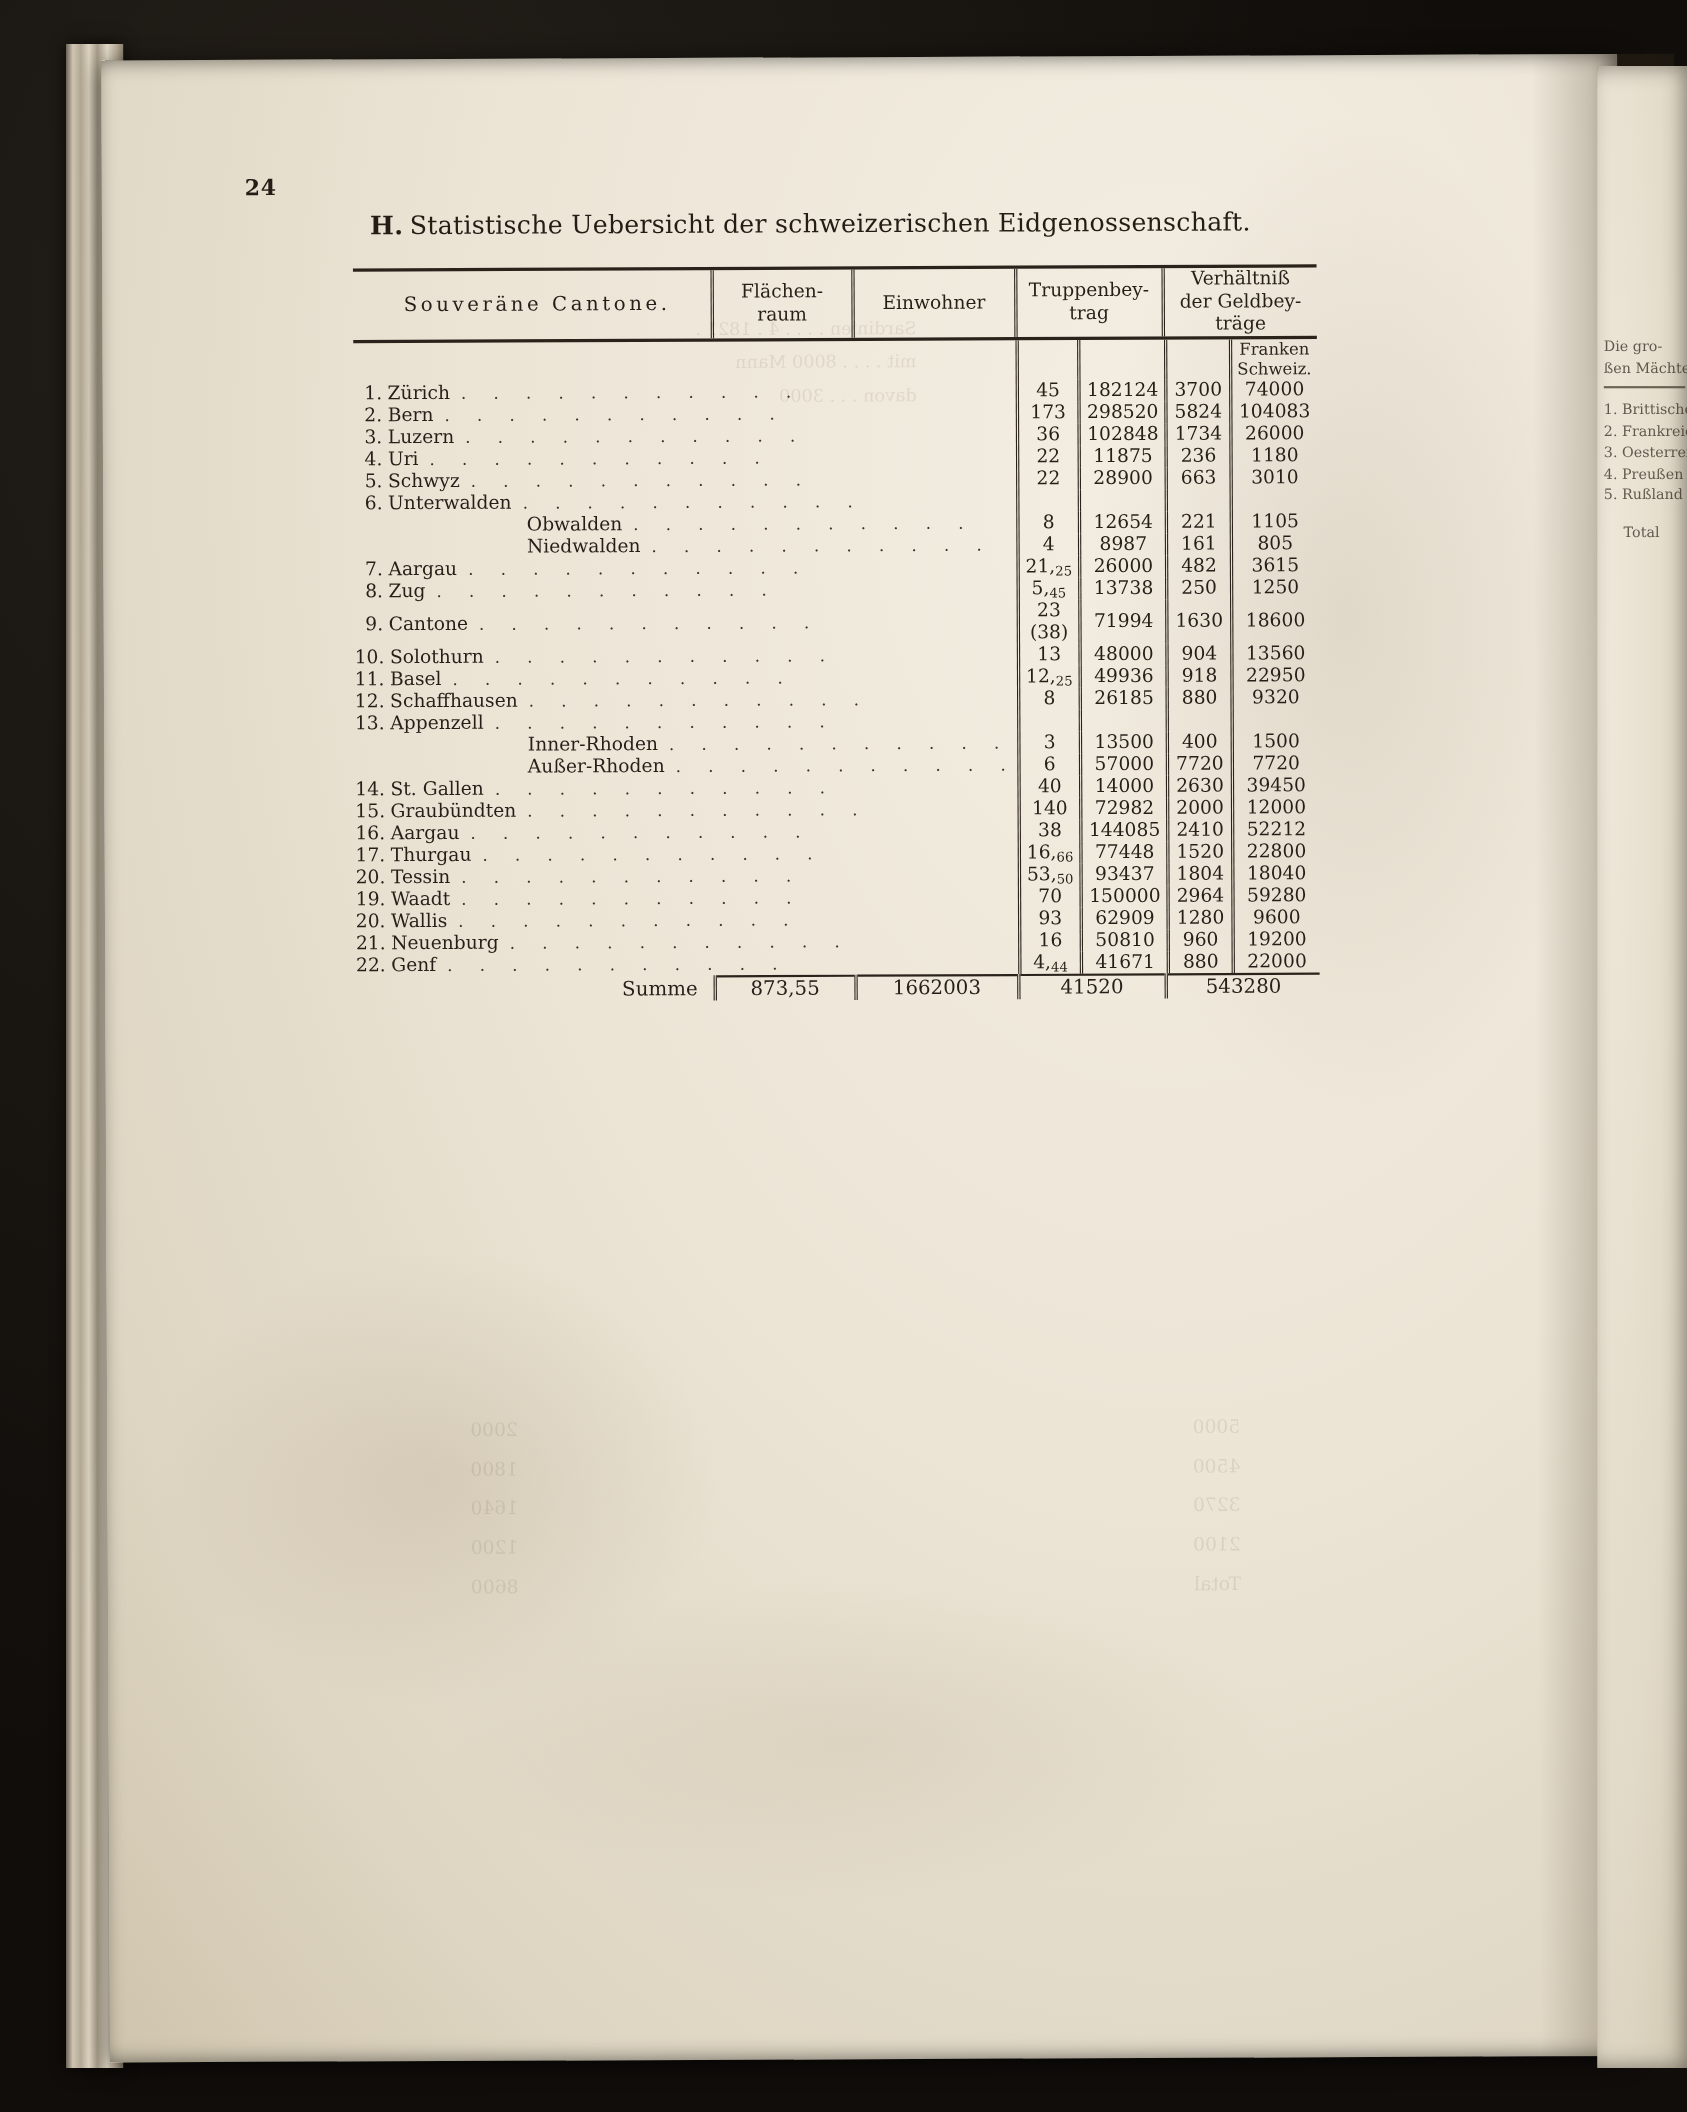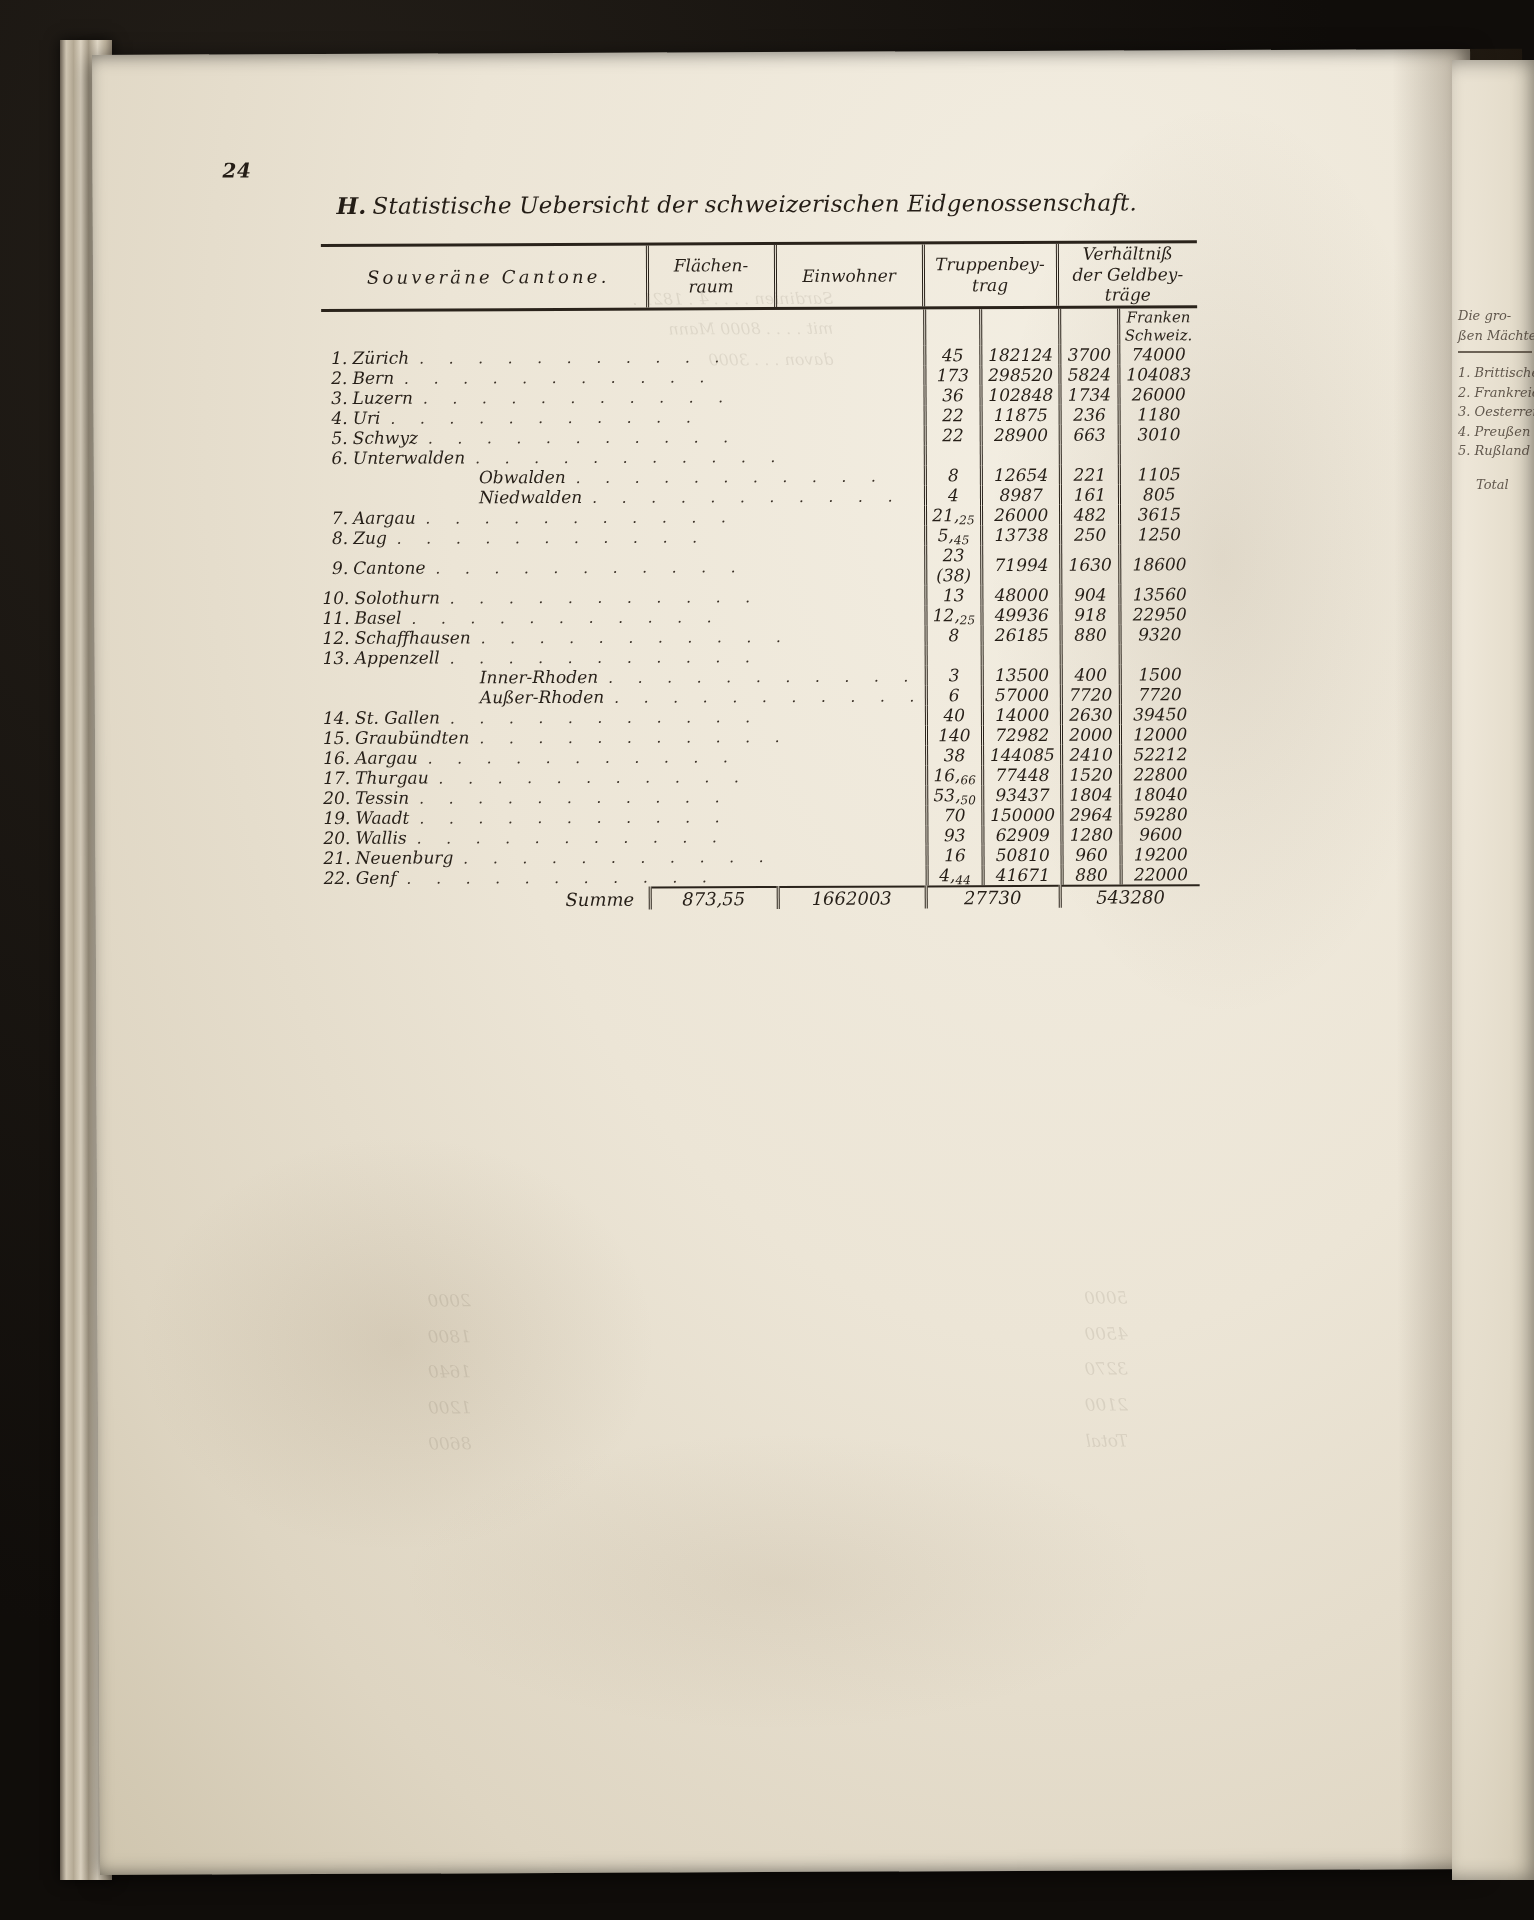--- a/index.html
+++ b/index.html
@@ -14,7 +14,6 @@
     overflow: hidden;
     background: #120f0c;
     font-family: "Liberation Serif", serif;
-    font-style: italic;
   }
   
   #page::before {

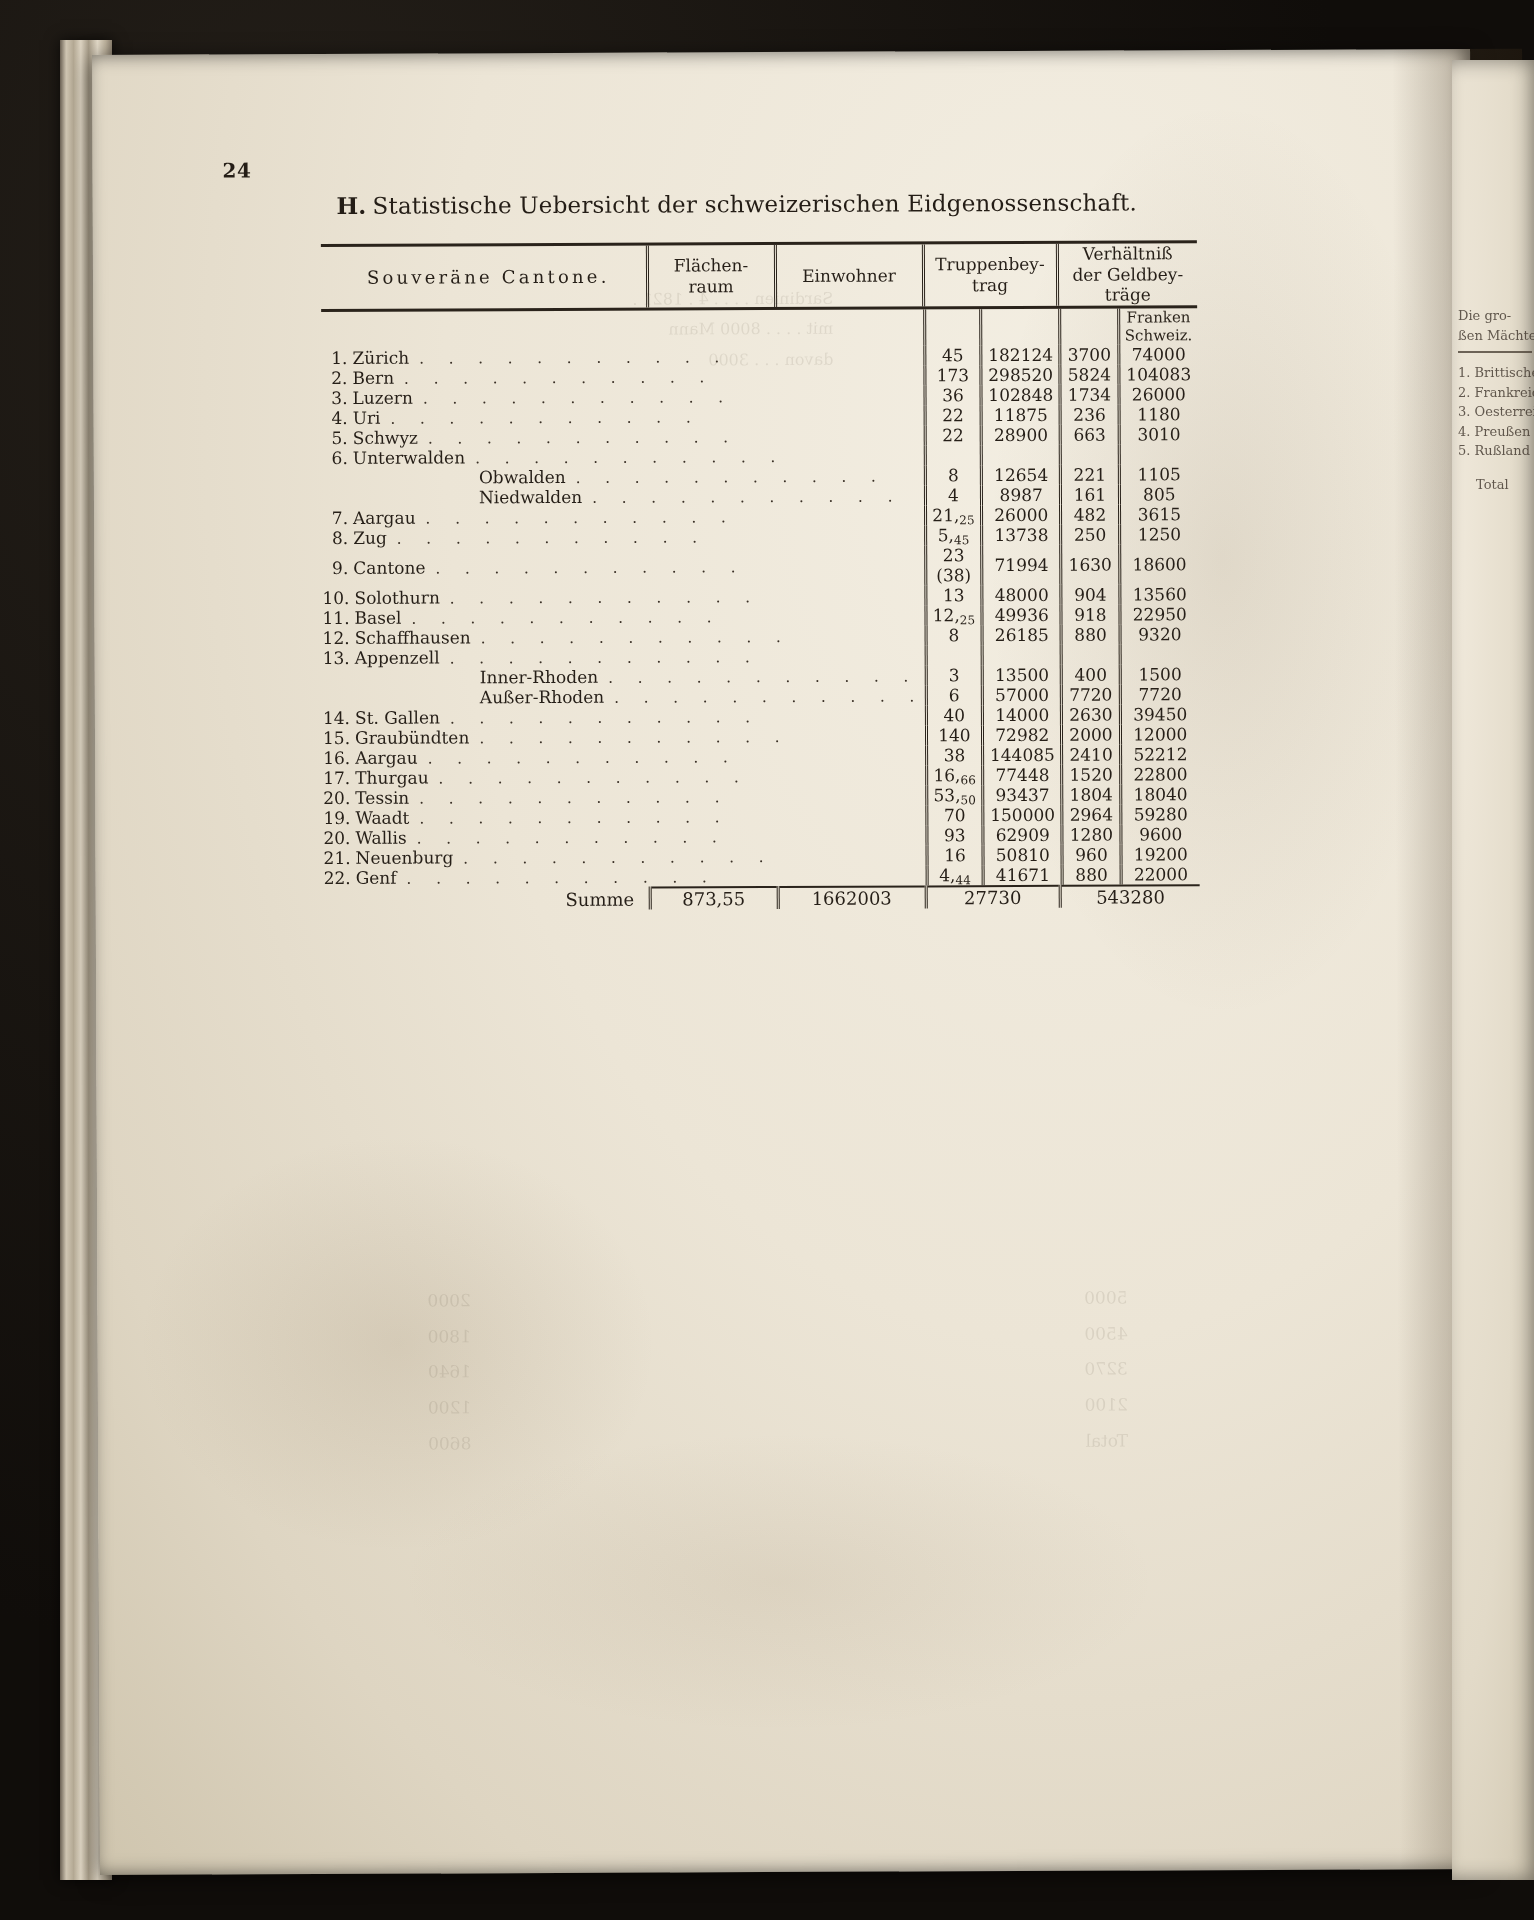--- a/index.html
+++ b/index.html
@@ -506,7 +506,7 @@
               <td class="name">Summe</td>
               <td class="val vline sumline">873,55</td>
               <td class="val vline sumline">1662003</td>
-              <td class="val vline sumline">27730</td>
+              <td class="val vline sumline">41520</td>
               <td class="val vline sumline">543280</td>
             </tr>
           </tbody>

